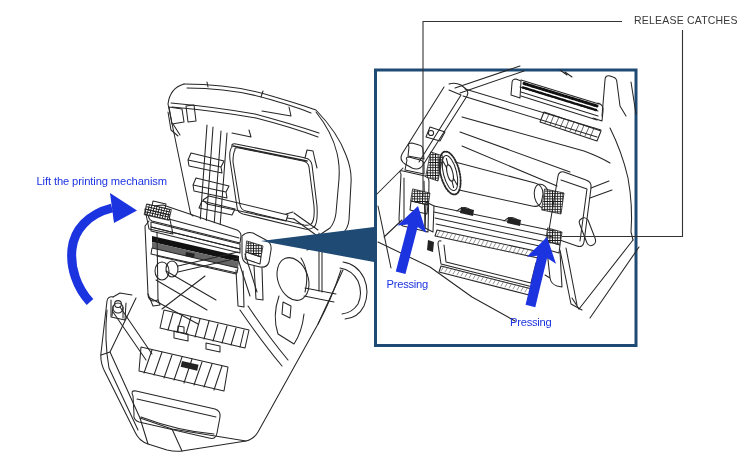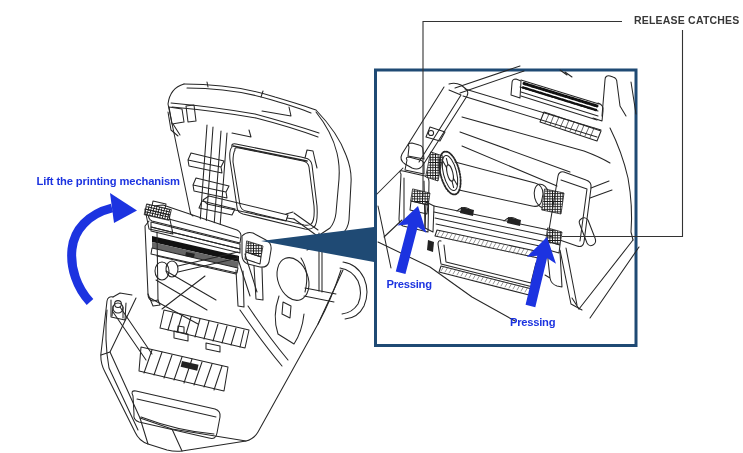--- a/index.html
+++ b/index.html
@@ -4,7 +4,7 @@
 <style>
   html,body{margin:0;padding:0;background:#ffffff;}
   #stage{position:relative;width:743px;height:453px;overflow:hidden;background:#ffffff;
-         font-family:"Liberation Sans", sans-serif;font-weight:bold;}
+         font-family:"Liberation Sans", sans-serif;}
   svg{position:absolute;left:0;top:0;}
 </style>
 </head>

